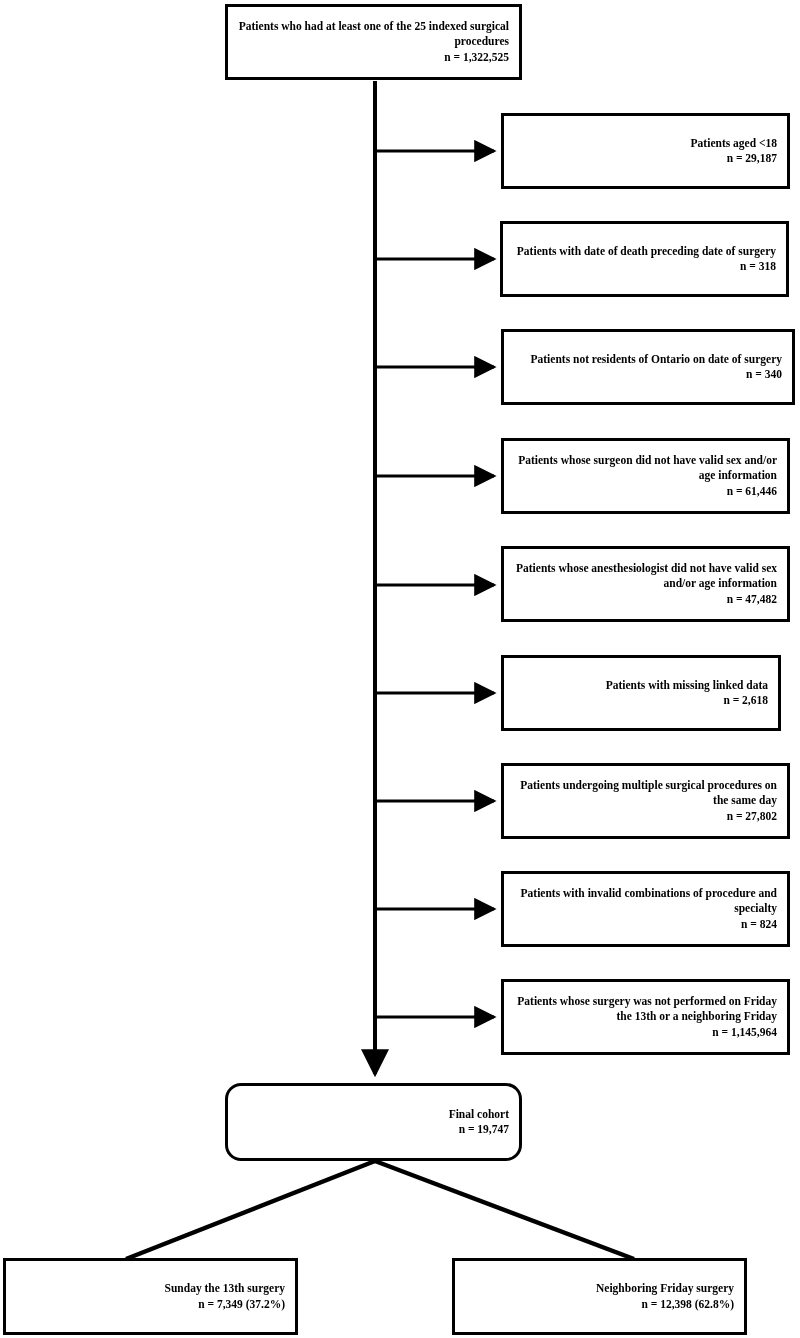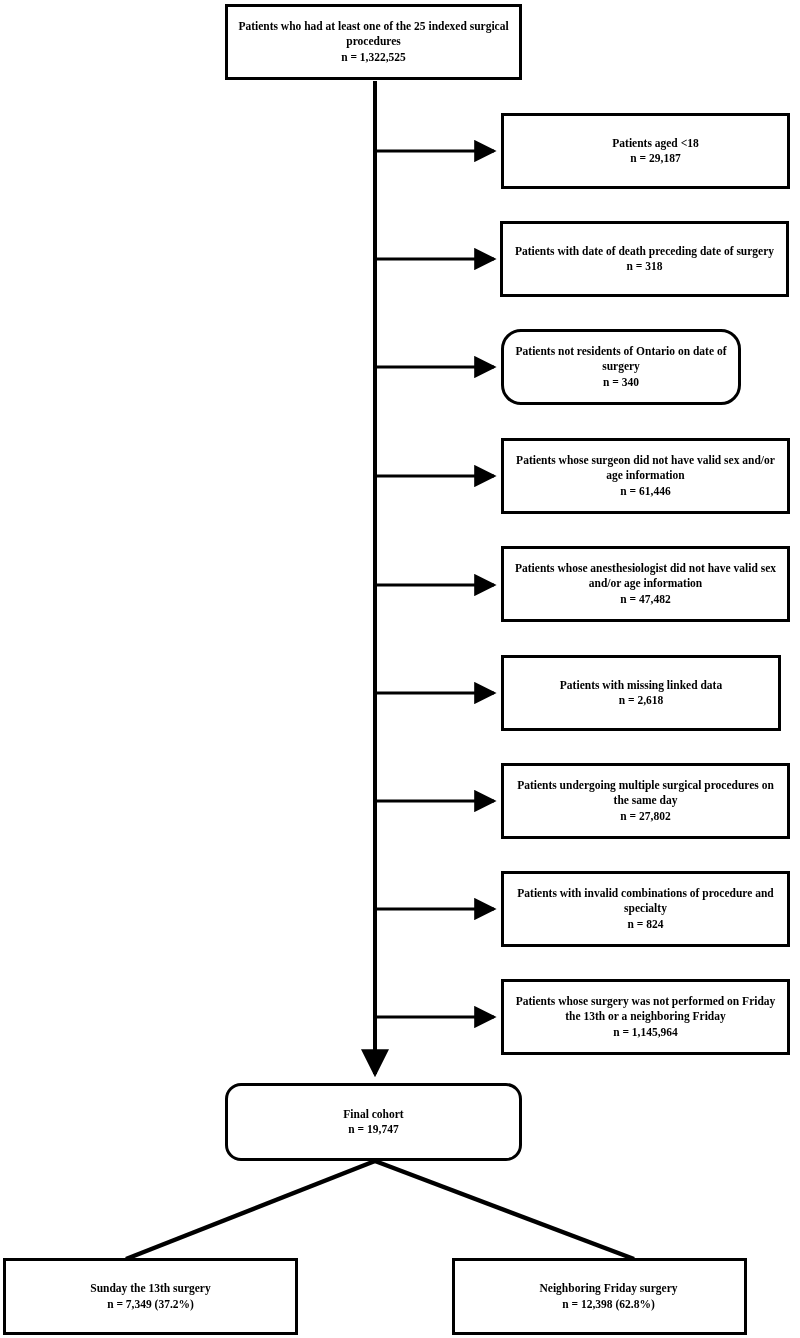--- a/index.html
+++ b/index.html
@@ -32,7 +32,7 @@
     display: flex;
     align-items: center;
     justify-content: center;
-    text-align: center;
+    text-align: right;
     font-weight: bold;
     font-size: 11.5px;
     line-height: 1.32;

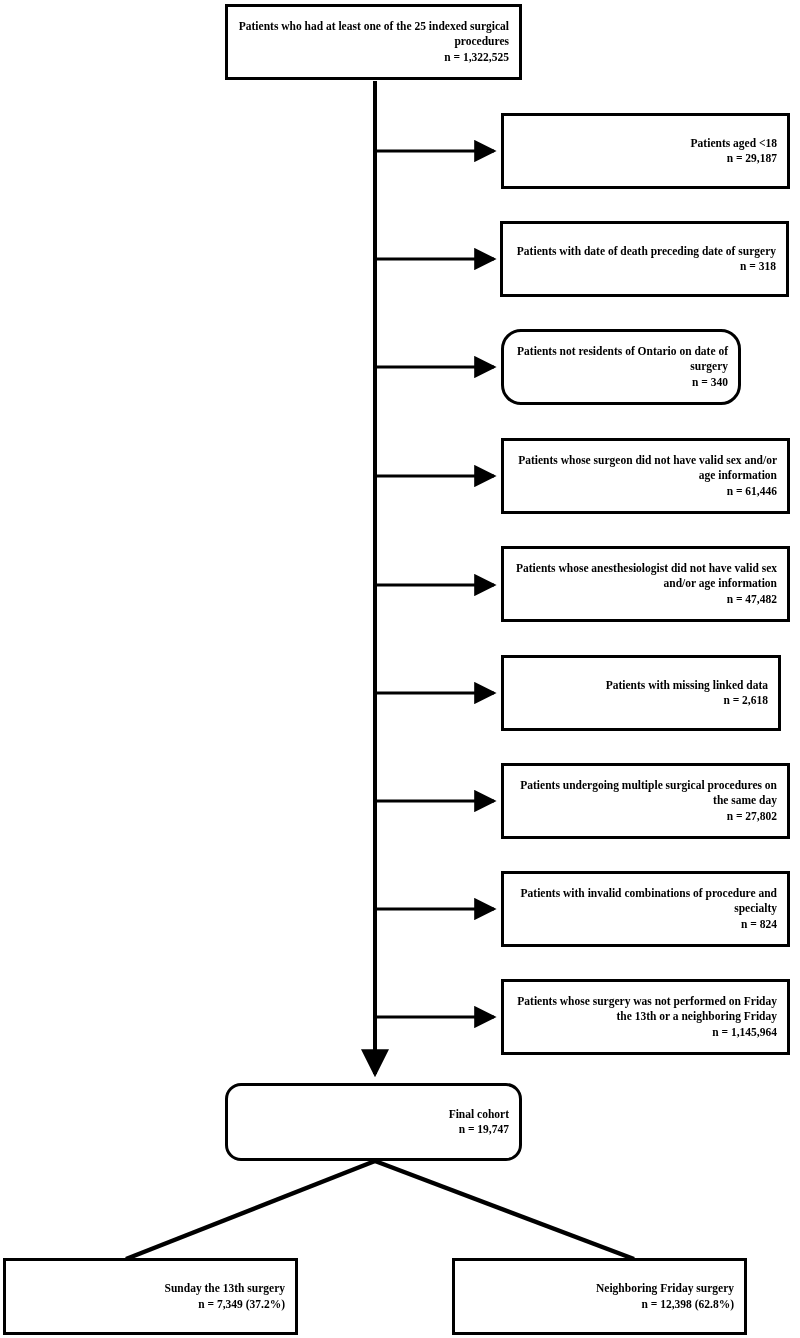--- a/index.html
+++ b/index.html
@@ -89,7 +89,7 @@
 n = 318</span>
   </div>
 
-  <div class="node" style="left:501px; top:329px; width:240px; height:76px;border-radius:20px;">
+  <div class="node" style="left:501px; top:329px; width:294px; height:76px;">
     <span class="node-text">Patients not residents of Ontario on date of surgery
 n = 340</span>
   </div>

